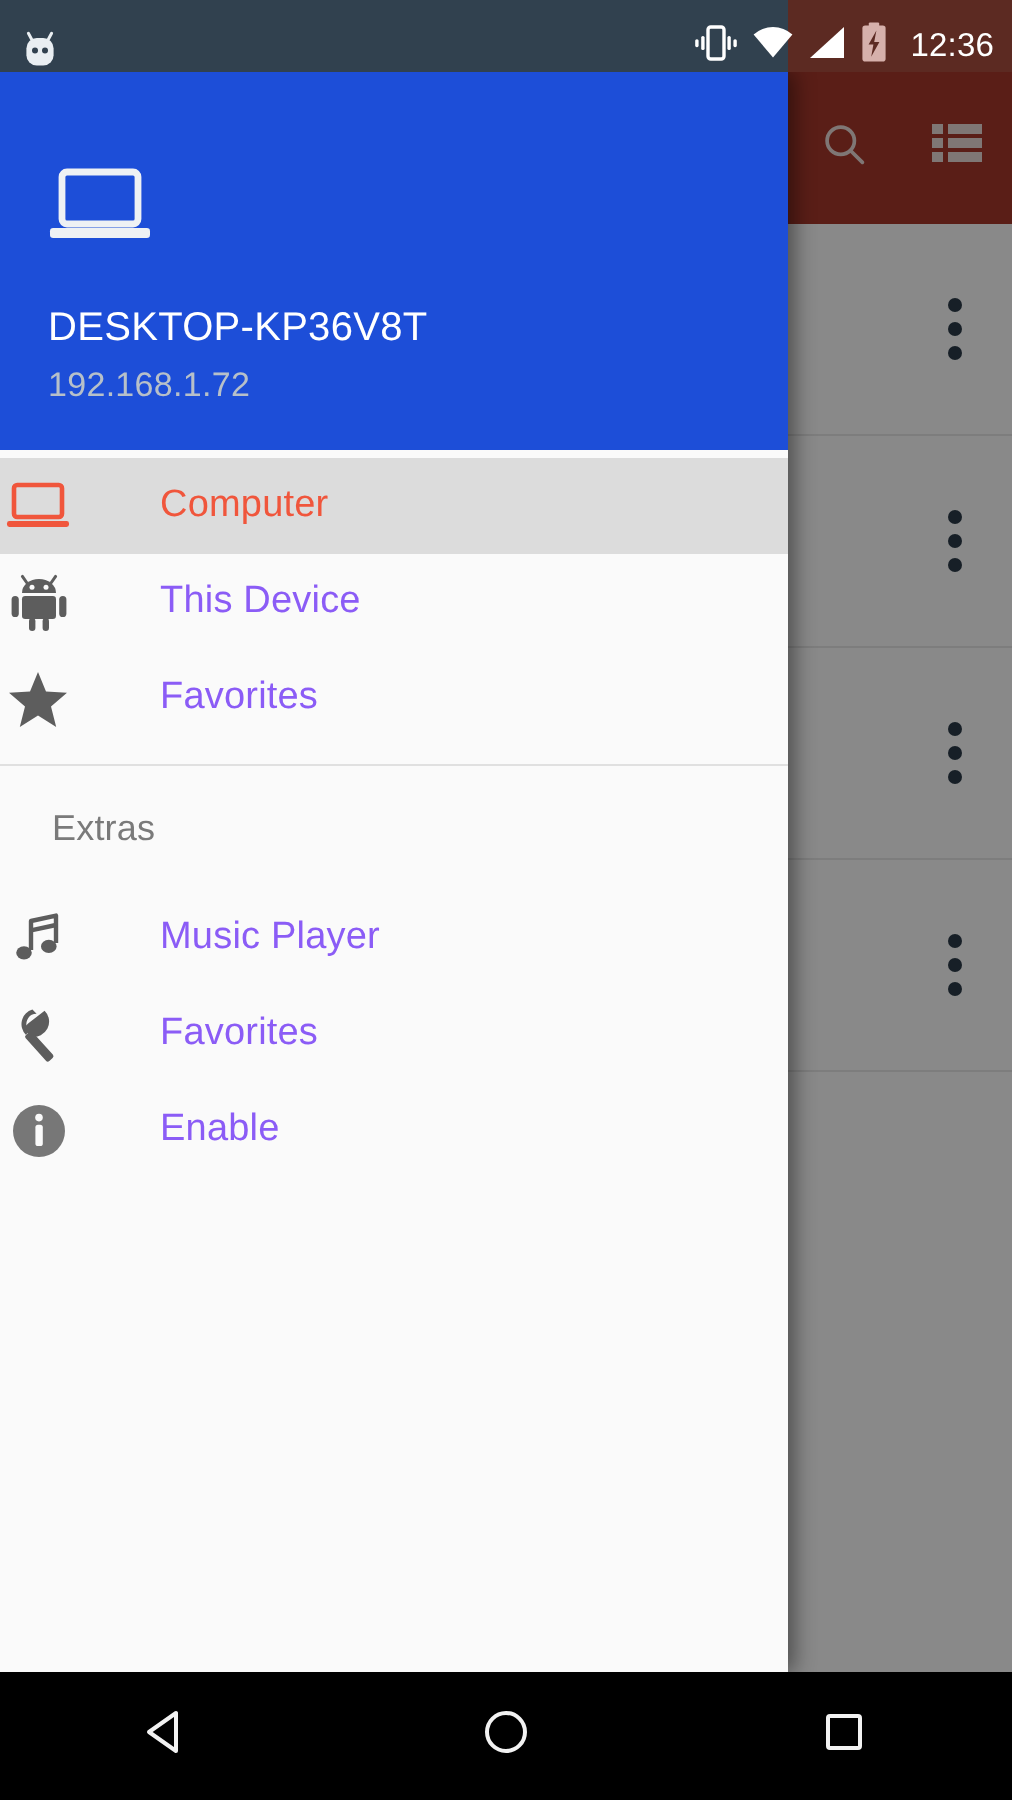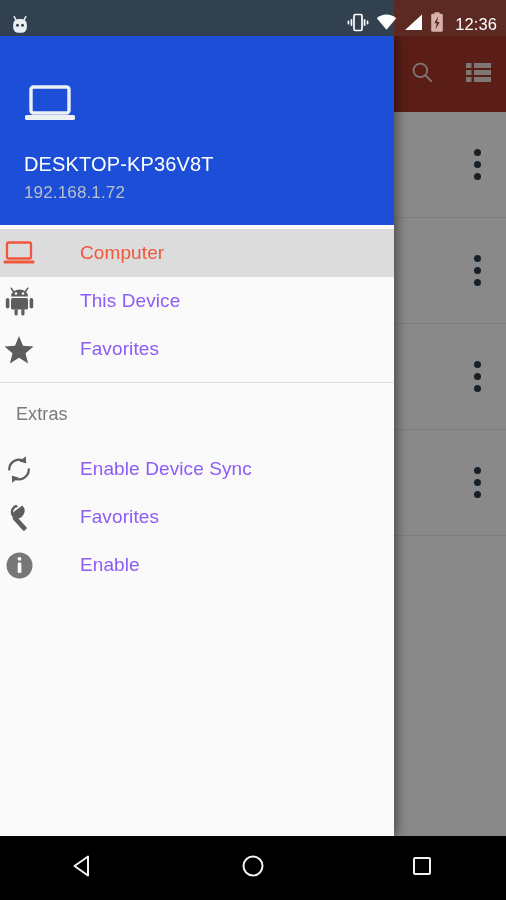--- a/index.html
+++ b/index.html
@@ -207,7 +207,7 @@
     height: 62px;
     display: flex;
     align-items: center;
-    padding-left: 16px;
+    padding-left: 26px;
     font-size: 18px;
     color: #7a7a7a;
     letter-spacing: .1px;

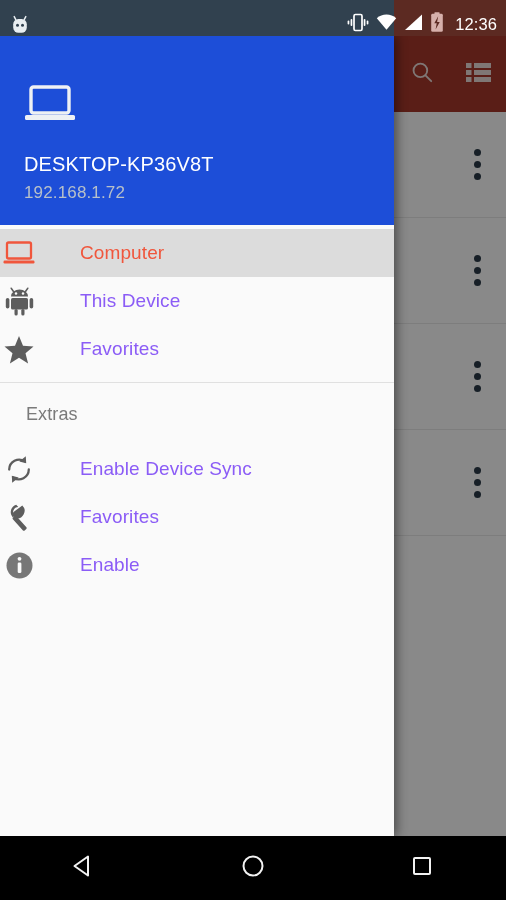--- a/index.html
+++ b/index.html
@@ -348,6 +348,17 @@
 
       <div class="section-header">Extras</div>
 
+      <div class="nav-item">
+        <span class="nav-icon">
+          <svg width="26" height="27" viewBox="0 0 26 27">
+            <path d="M9.5 19 L9.5 4.5 L22 1.8 L22 15.5" fill="none" stroke="#5d5d5d" stroke-width="2.2" stroke-linejoin="round"></path>
+            <path d="M9.5 9.2 L22 6.5" fill="none" stroke="#5d5d5d" stroke-width="2.2"></path>
+            <ellipse cx="6" cy="20.4" rx="3.9" ry="3.3" fill="#5d5d5d"></ellipse>
+            <ellipse cx="18.4" cy="17.2" rx="3.9" ry="3.3" fill="#5d5d5d"></ellipse>
+          </svg>
+        </span>
+        <span class="nav-label">Music Player</span>
+      </div>
 
       <div class="nav-item">
         <span class="nav-icon">

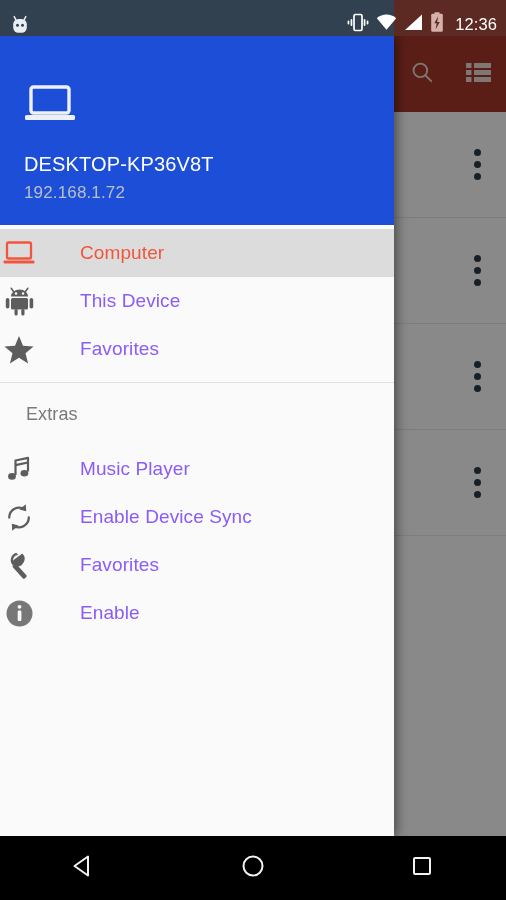--- a/index.html
+++ b/index.html
@@ -360,17 +360,6 @@
         <span class="nav-label">Music Player</span>
       </div>
 
-      <div class="nav-item">
-        <span class="nav-icon">
-          <svg width="28" height="29" viewBox="0 0 28 29">
-            <path d="M4.2 14.5 a10 10 0 0 1 15.5 -8.2" fill="none" stroke="#5d5d5d" stroke-width="2.3" stroke-linecap="round"></path>
-            <polygon points="20.8,1.2 21.2,8.2 14.3,6.4" fill="#5d5d5d"></polygon>
-            <path d="M23.8 14.5 a10 10 0 0 1 -15.5 8.2" fill="none" stroke="#5d5d5d" stroke-width="2.3" stroke-linecap="round"></path>
-            <polygon points="7.2,27.8 6.8,20.8 13.7,22.6" fill="#5d5d5d"></polygon>
-          </svg>
-        </span>
-        <span class="nav-label">Enable Device Sync</span>
-      </div>
 
       <div class="nav-item">
         <span class="nav-icon">

